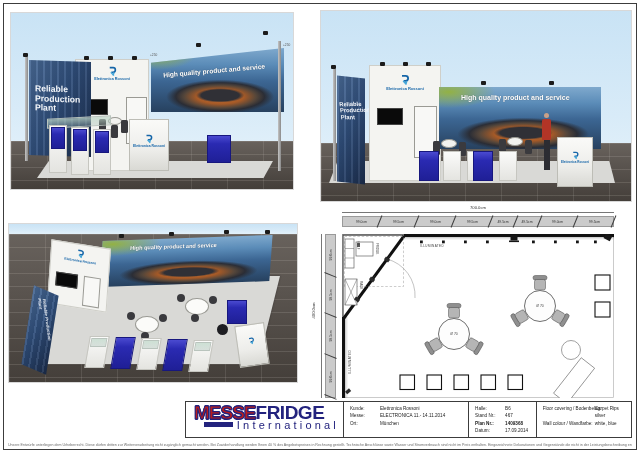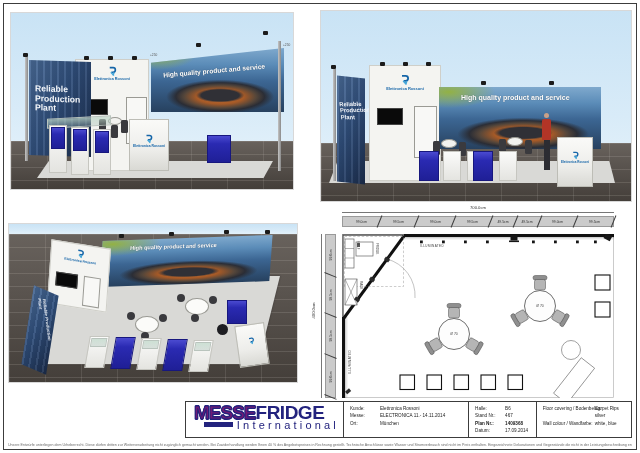--- a/index.html
+++ b/index.html
@@ -78,7 +78,7 @@
   .titleblock { position:absolute; left:185px; top:401px; width:447px; height:37px; border:1px solid #3c3c3c; display:flex; background:#fff; }
   .tb-logo { width:158px; border-right:1px solid #3c3c3c; padding:1px 4px 0 8px; }
   .tb-logo-row1 { white-space:nowrap; line-height:1.05; }
-  .tb-messe { font-size:19px; font-weight:bold; letter-spacing:-1px; color:#701a75; -webkit-text-stroke:0.9px #23237e; text-shadow:-0.6px 0 #23237e,0.6px 0 #23237e,0 -0.6px #23237e,0 0.6px #23237e; }
+  .tb-messe { font-size:19px; font-weight:bold; letter-spacing:-1px; color:#b91c1c; -webkit-text-stroke:0.9px #23237e; text-shadow:-0.6px 0 #23237e,0.6px 0 #23237e,0 -0.6px #23237e,0 0.6px #23237e; }
   .tb-design { font-size:19px; font-weight:bold; letter-spacing:-0.5px; color:#23237e; }
   .tb-logo-row2 { display:flex; align-items:center; margin-top:-4px; }
   .tb-bar { width:58px; height:5px; background:#23237e; margin-left:10px; }

